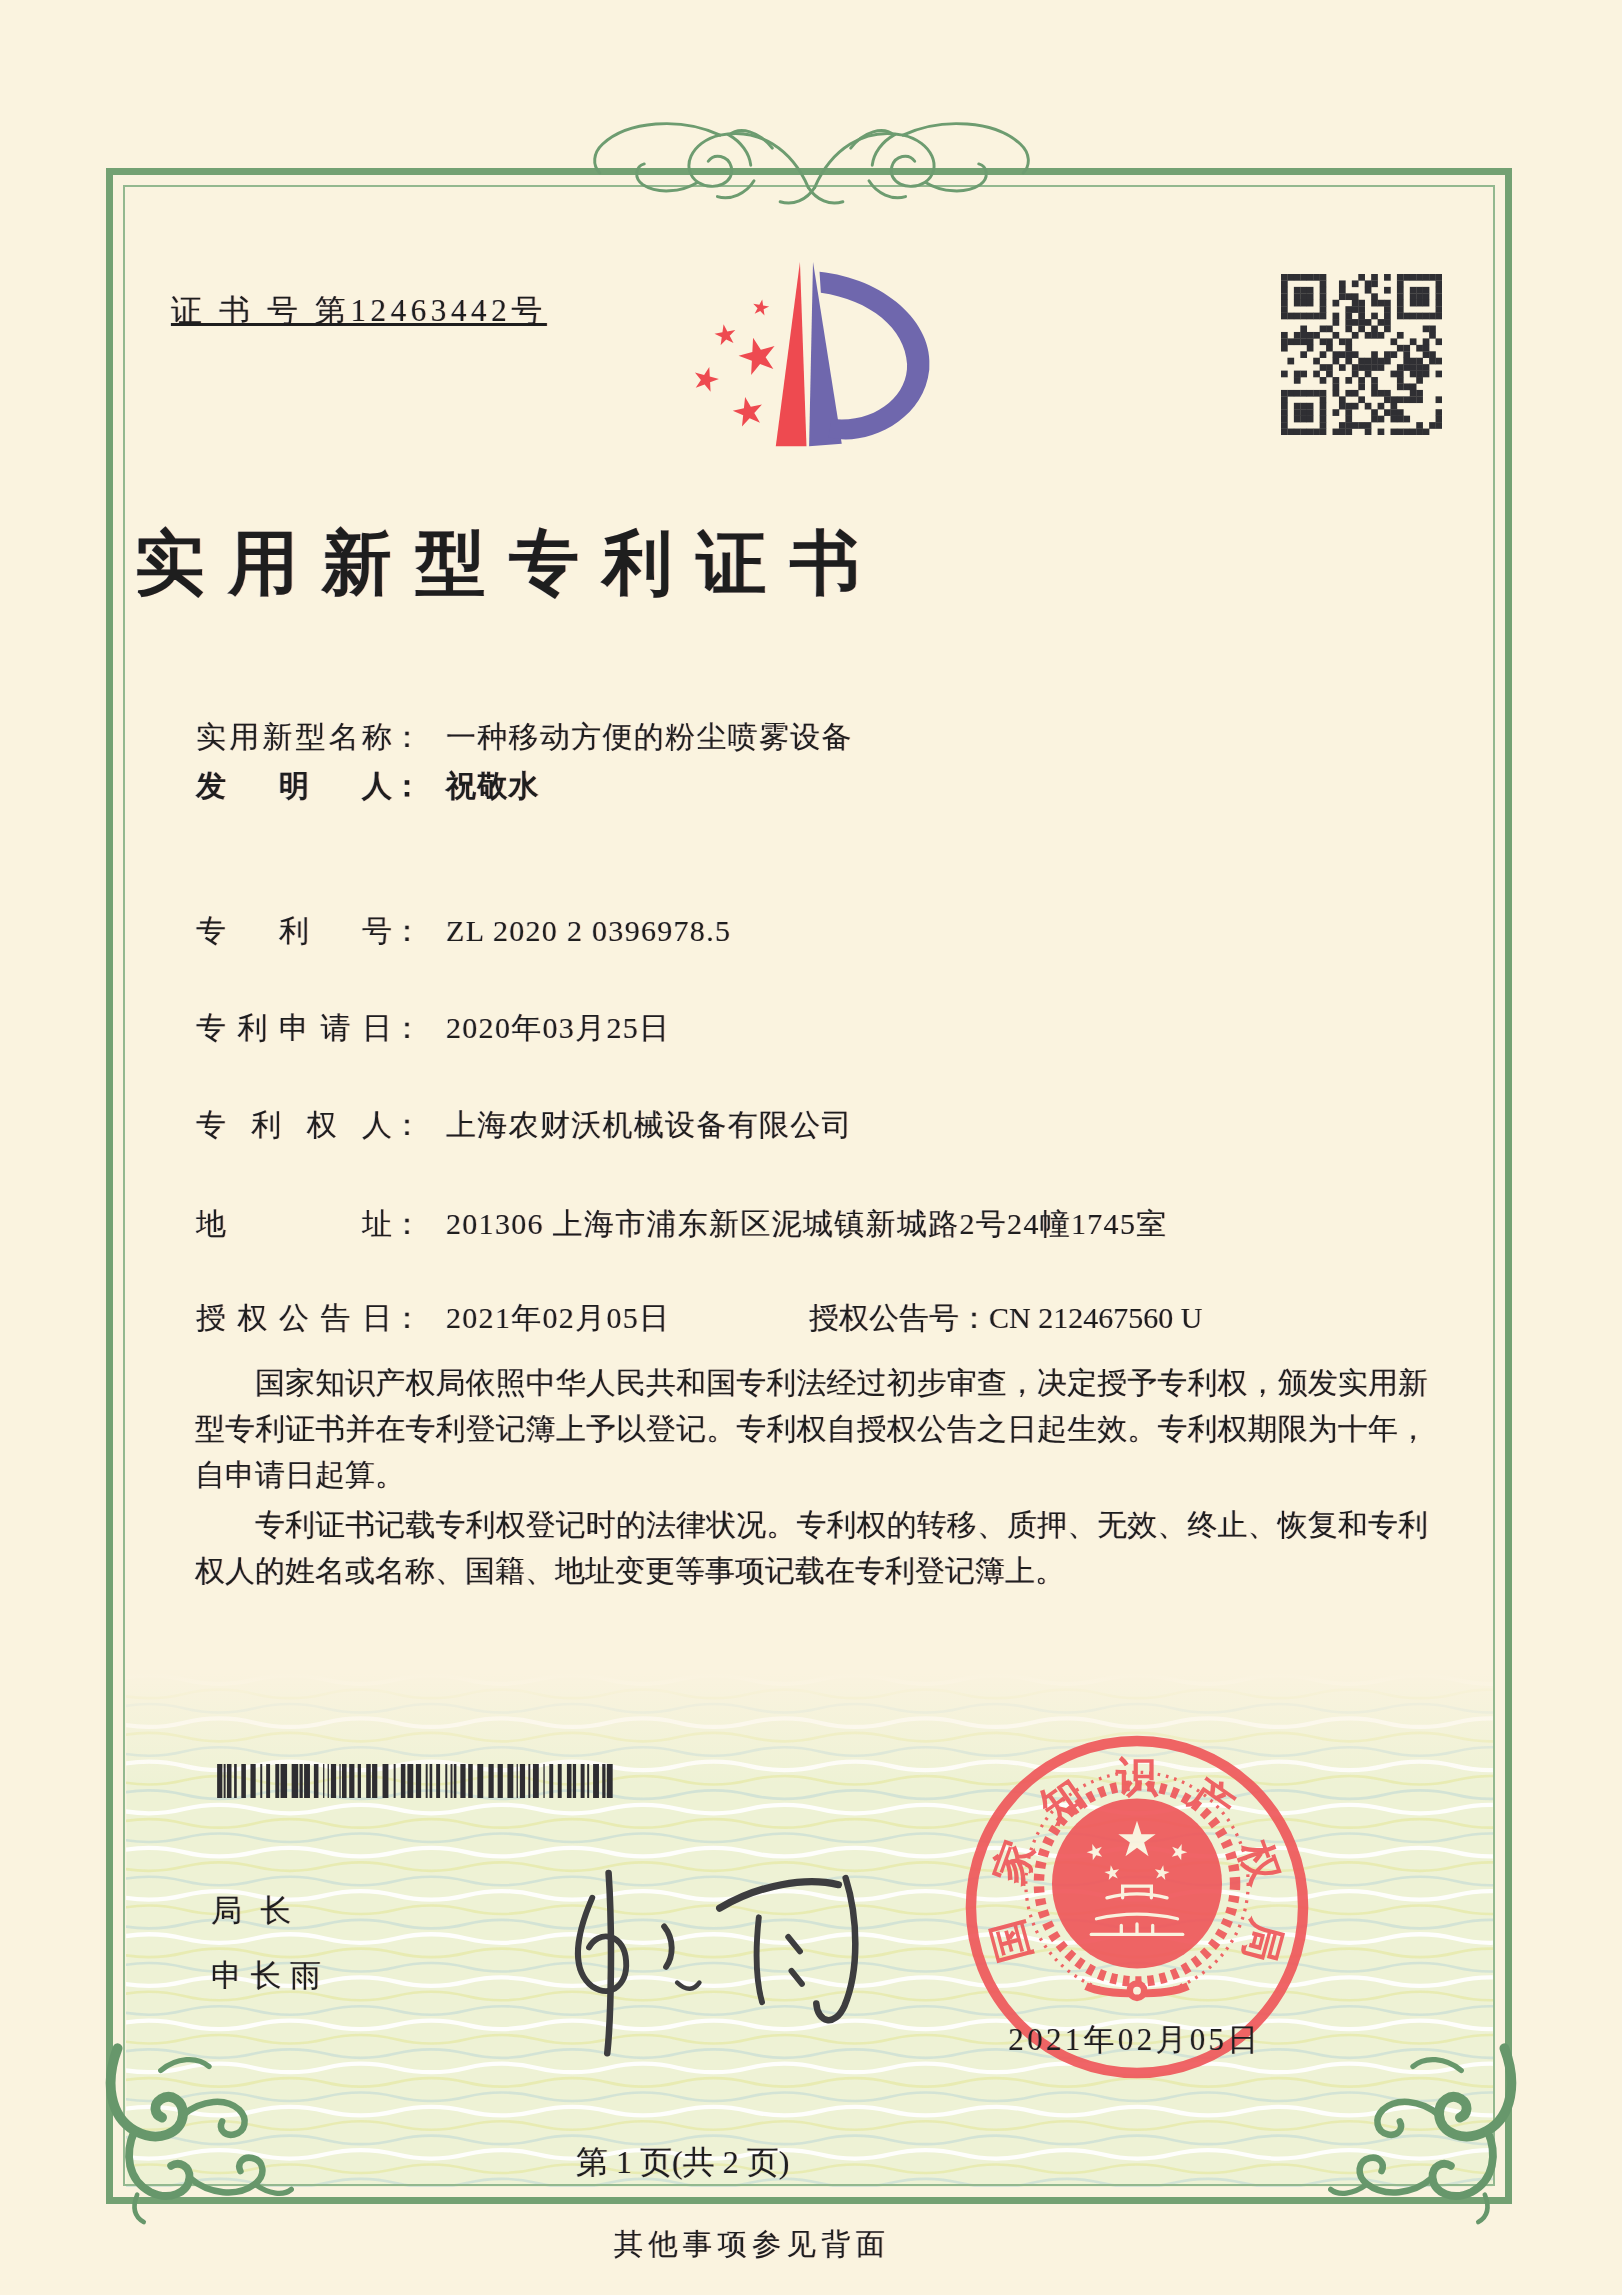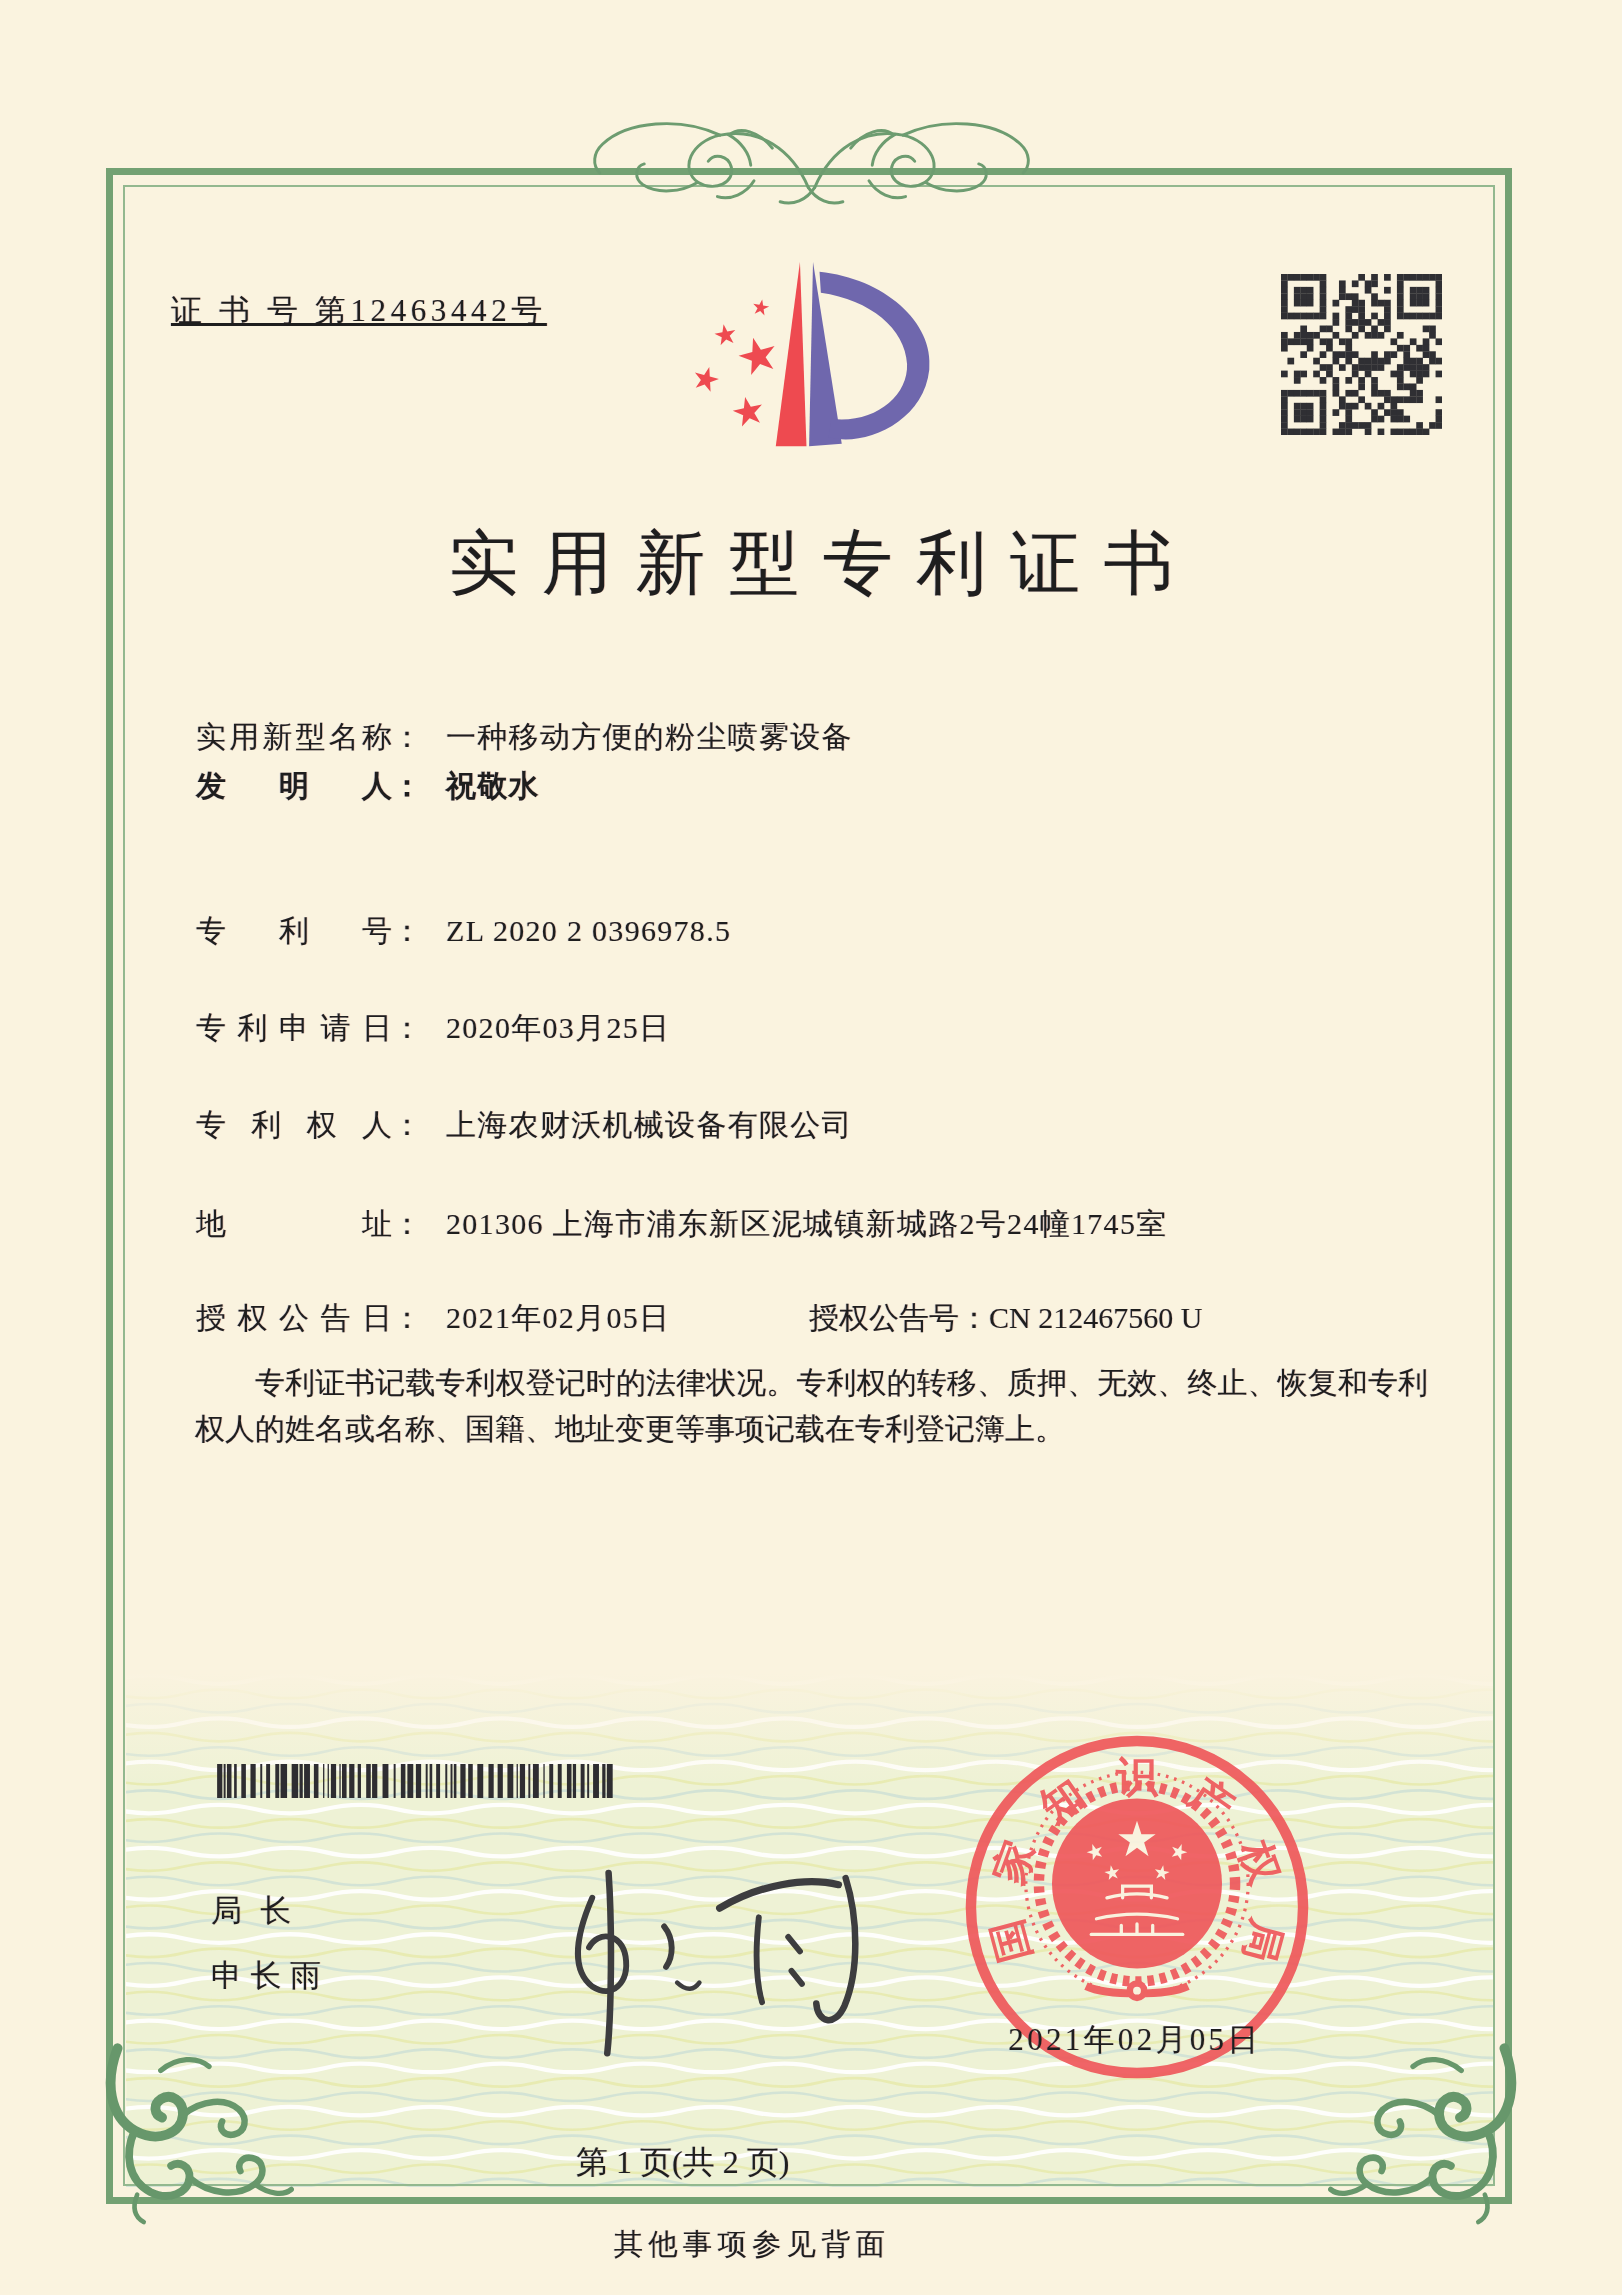--- a/index.html
+++ b/index.html
@@ -10,7 +10,7 @@
   .frame-outer{left:106px;top:168px;width:1392px;height:2022px;border:7.2px solid #73a173;z-index:2;}
   .frame-inner{left:123px;top:185px;width:1368px;height:1997px;border:2.6px solid #93b88f;z-index:2;}
   .certno{left:171px;top:290px;font-size:31px;letter-spacing:4.6px;z-index:4;text-decoration:underline;}
-  .title{left:111px;top:517px;width:1400px;text-align:center;font-size:70px;font-weight:normal;
+  .title{left:111px;top:517px;width:1400px;font-size:70px;font-weight:bold;
          letter-spacing:23.6px;text-indent:23.6px;z-index:4;}
   .row{left:196px;font-size:30px;z-index:4;white-space:nowrap;}
   .row .lbl{display:inline-block;width:196px;text-align:justify;text-align-last:justify;}

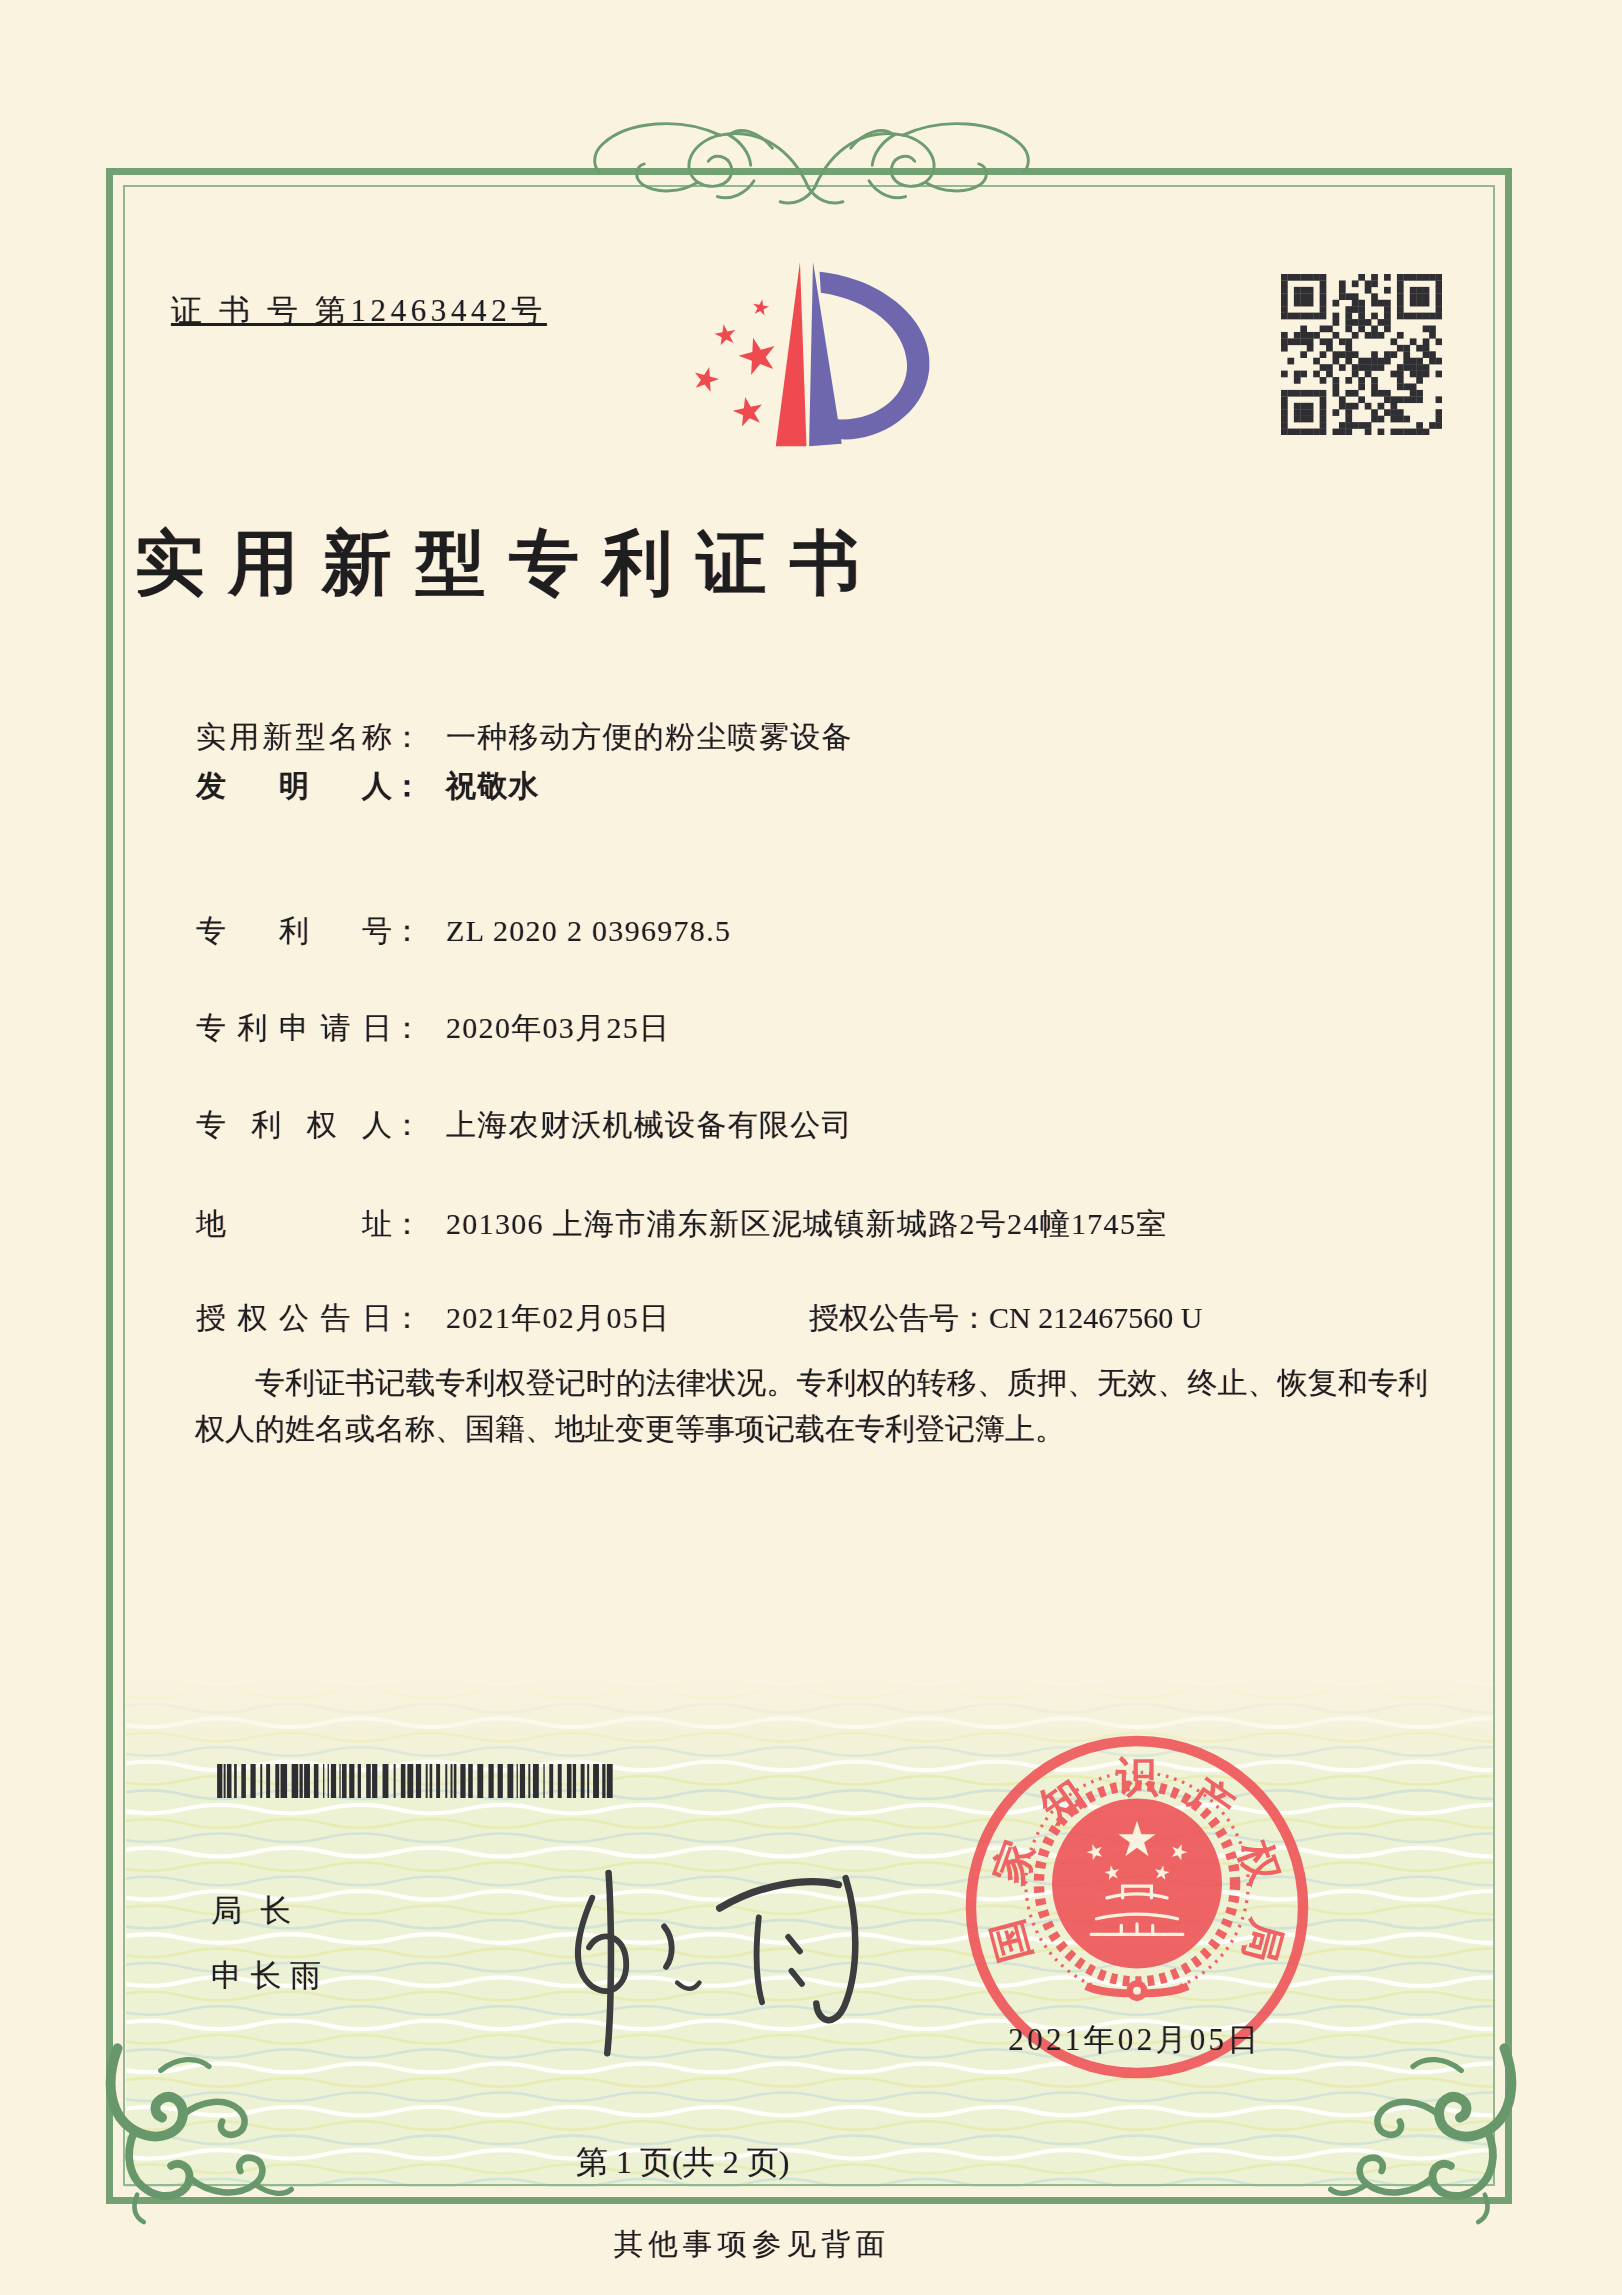--- a/index.html
+++ b/index.html
@@ -459,6 +459,7 @@
   </div>
 
   <div class="abs paras txt">
+    <p>国家知识产权局依照中华人民共和国专利法经过初步审查，决定授予专利权，颁发实用新型专利证书并在专利登记簿上予以登记。专利权自授权公告之日起生效。专利权期限为十年，自申请日起算。</p>
     <p>专利证书记载专利权登记时的法律状况。专利权的转移、质押、无效、终止、恢复和专利权人的姓名或名称、国籍、地址变更等事项记载在专利登记簿上。</p>
   </div>
 

